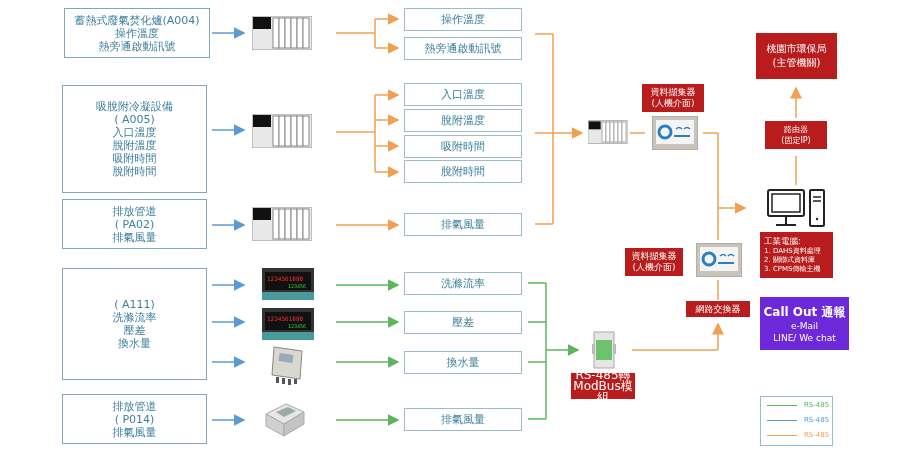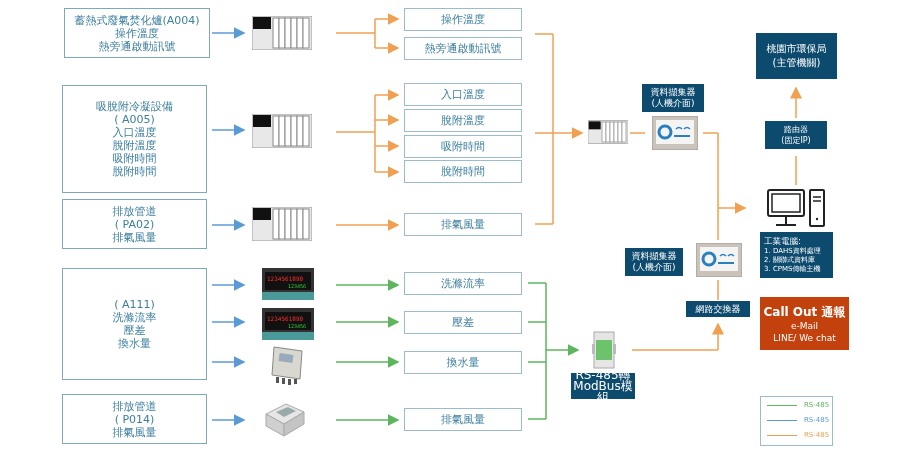--- a/index.html
+++ b/index.html
@@ -7,7 +7,7 @@
   .abs{position:absolute;}
   .srcbox{position:absolute;border:1.5px solid #7fa9b9;background:#fff;color:#3d7f9e;font-size:11px;line-height:13px;text-align:center;display:flex;flex-direction:column;justify-content:center;box-sizing:border-box;}
   .sigbox{position:absolute;border:1.5px solid #9dbccb;background:#fff;color:#3d7f9e;font-size:11px;text-align:center;box-sizing:border-box;display:flex;align-items:center;justify-content:center;}
-  .teal{position:absolute;background:#0c4a6e;color:#fff;text-align:center;box-sizing:border-box;display:flex;flex-direction:column;justify-content:center;}
+  .teal{position:absolute;background:#b91c1c;color:#fff;text-align:center;box-sizing:border-box;display:flex;flex-direction:column;justify-content:center;}
   .red{position:absolute;background:#c2410c;color:#fff;text-align:center;box-sizing:border-box;display:flex;flex-direction:column;justify-content:center;}
   svg.lines{position:absolute;left:0;top:0;}
   .plc{position:absolute;width:60px;height:34px;}

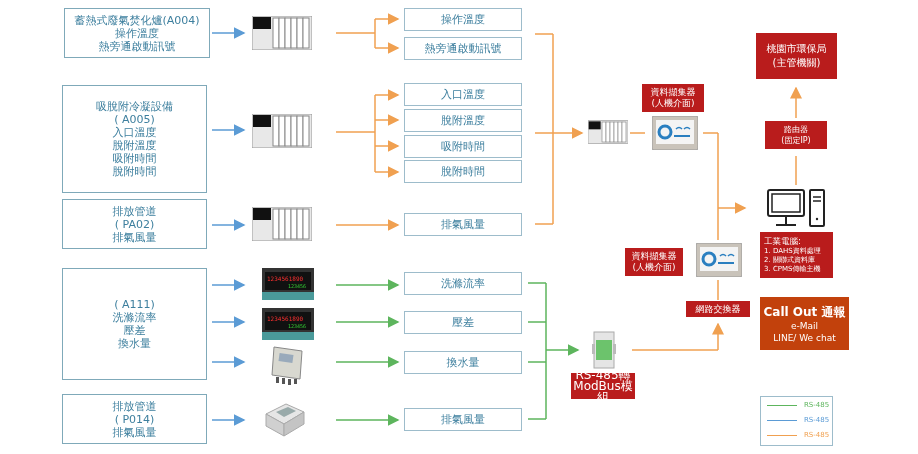--- a/index.html
+++ b/index.html
@@ -8,7 +8,7 @@
   .srcbox{position:absolute;border:1.5px solid #7fa9b9;background:#fff;color:#3d7f9e;font-size:11px;line-height:13px;text-align:center;display:flex;flex-direction:column;justify-content:center;box-sizing:border-box;}
   .sigbox{position:absolute;border:1.5px solid #9dbccb;background:#fff;color:#3d7f9e;font-size:11px;text-align:center;box-sizing:border-box;display:flex;align-items:center;justify-content:center;}
   .teal{position:absolute;background:#b91c1c;color:#fff;text-align:center;box-sizing:border-box;display:flex;flex-direction:column;justify-content:center;}
-  .red{position:absolute;background:#c2410c;color:#fff;text-align:center;box-sizing:border-box;display:flex;flex-direction:column;justify-content:center;}
+  .red{position:absolute;background:#6d28d9;color:#fff;text-align:center;box-sizing:border-box;display:flex;flex-direction:column;justify-content:center;}
   svg.lines{position:absolute;left:0;top:0;}
   .plc{position:absolute;width:60px;height:34px;}
   .legend{position:absolute;border:1.2px solid #9dbccb;box-sizing:border-box;font-size:7px;}

